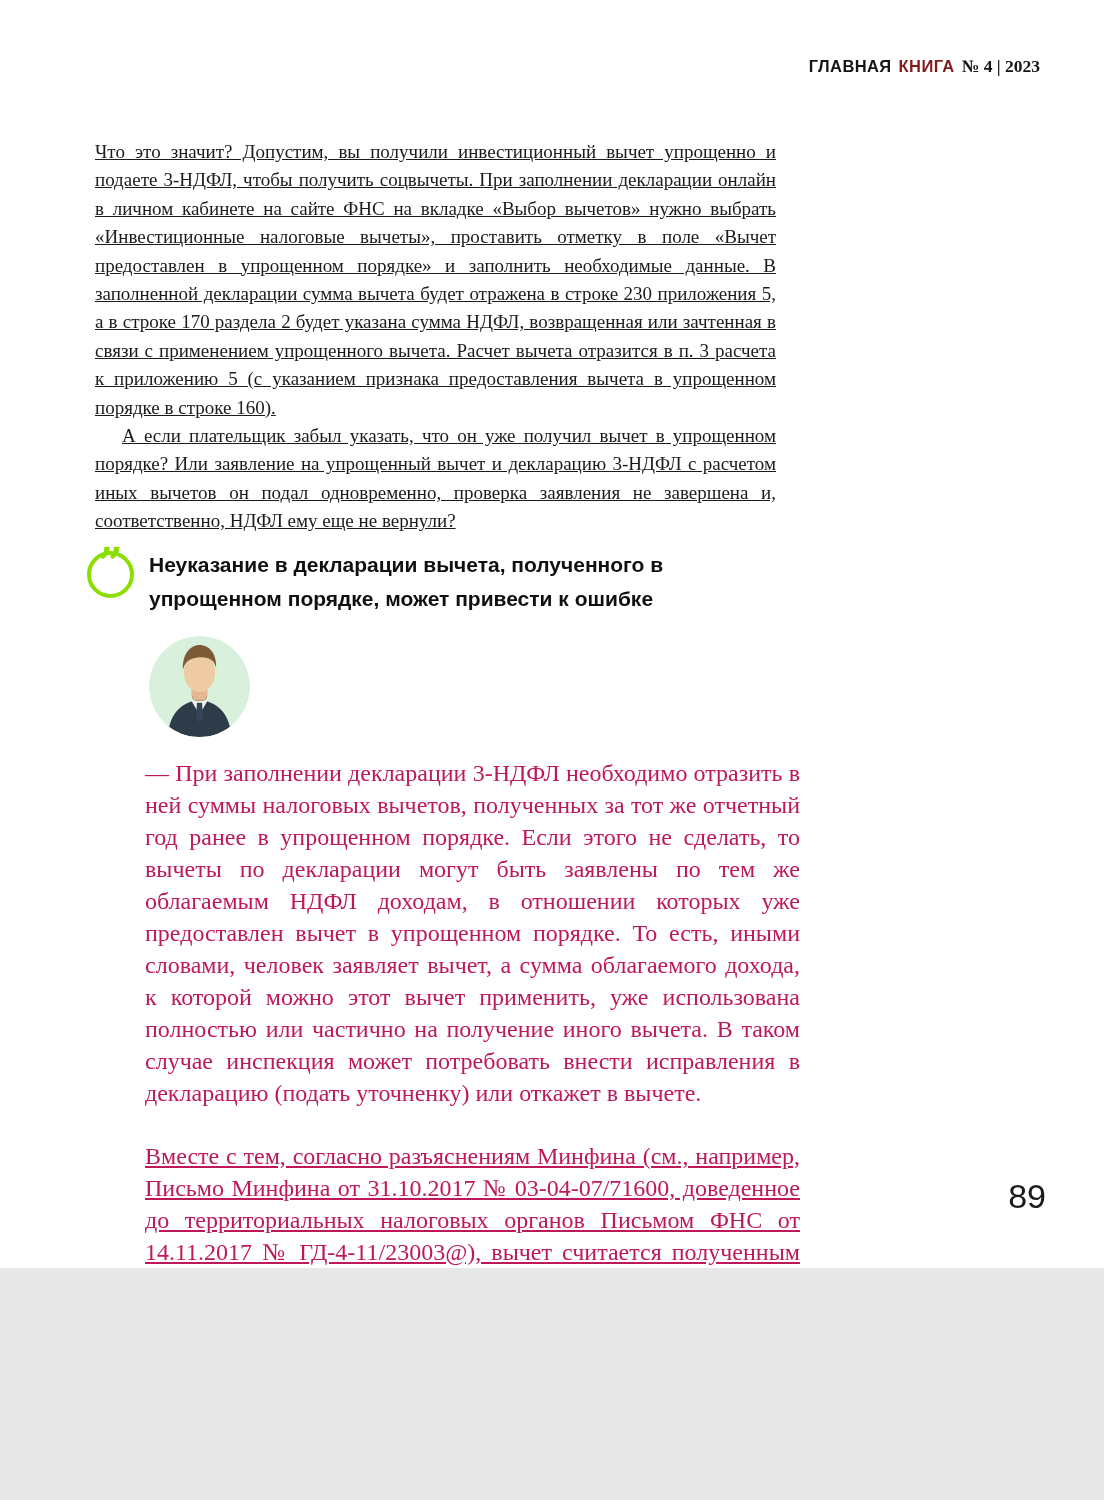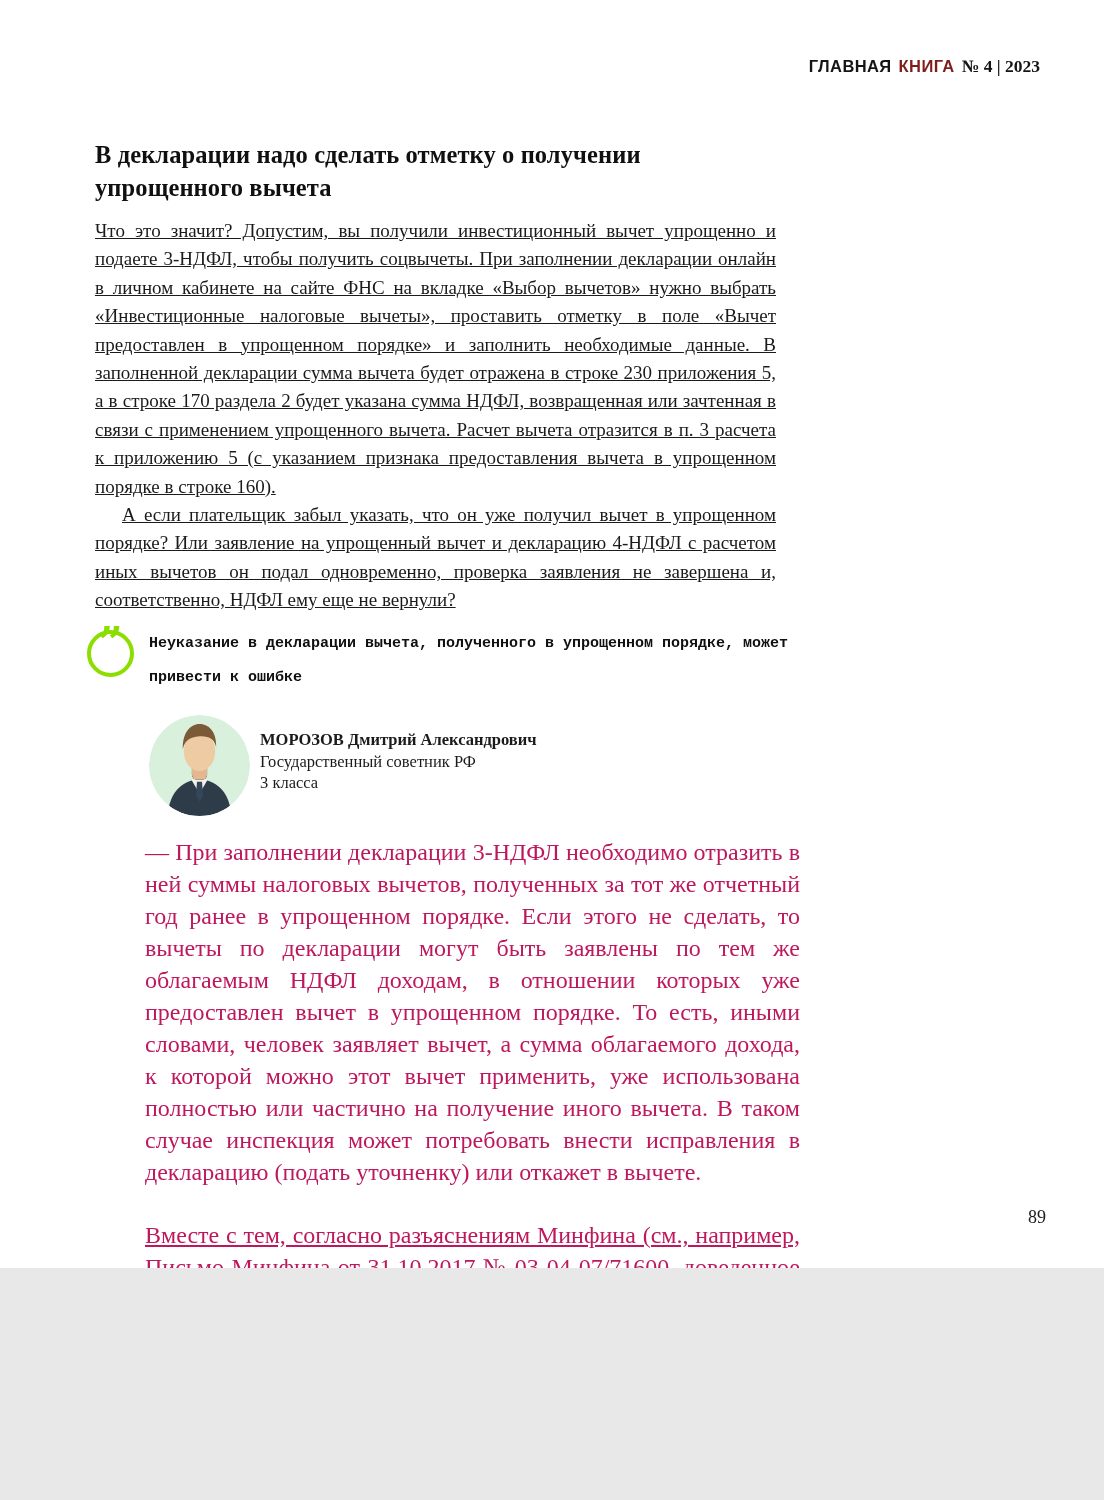--- a/index.html
+++ b/index.html
@@ -155,7 +155,6 @@
   </div>
 
   <div class="content">
-    <h1 class="article-title">В декларации надо сделать отметку о получении упрощенного вычета</h1>
 
     <p class="body-par">Что это значит? Допустим, вы получили инвестиционный вычет упрощенно и подаете 3-НДФЛ, чтобы получить соцвычеты. При заполнении декларации онлайн в личном кабинете на сайте ФНС на вкладке «Выбор вычетов» нужно выбрать «Инвестиционные налоговые вычеты», проставить отметку в поле «Вычет предоставлен в упрощенном порядке» и заполнить необходимые данные. В заполненной декларации сумма вычета будет отражена в строке 230 приложения 5, а в строке 170 раздела 2 будет указана сумма НДФЛ, возвращенная или зачтенная в связи с применением упрощенного вычета. Расчет вычета отразится в п. 3 расчета к приложению 5 (с указанием признака предоставления вычета в упрощенном порядке в строке 160).</p>
     <p class="body-par indent">А если плательщик забыл указать, что он уже получил вычет в упрощенном порядке? Или заявление на упрощенный вычет и декларацию 4-НДФЛ с расчетом иных вычетов он подал одновременно, проверка заявления не завершена и, соответственно, НДФЛ ему еще не вернули?</p>

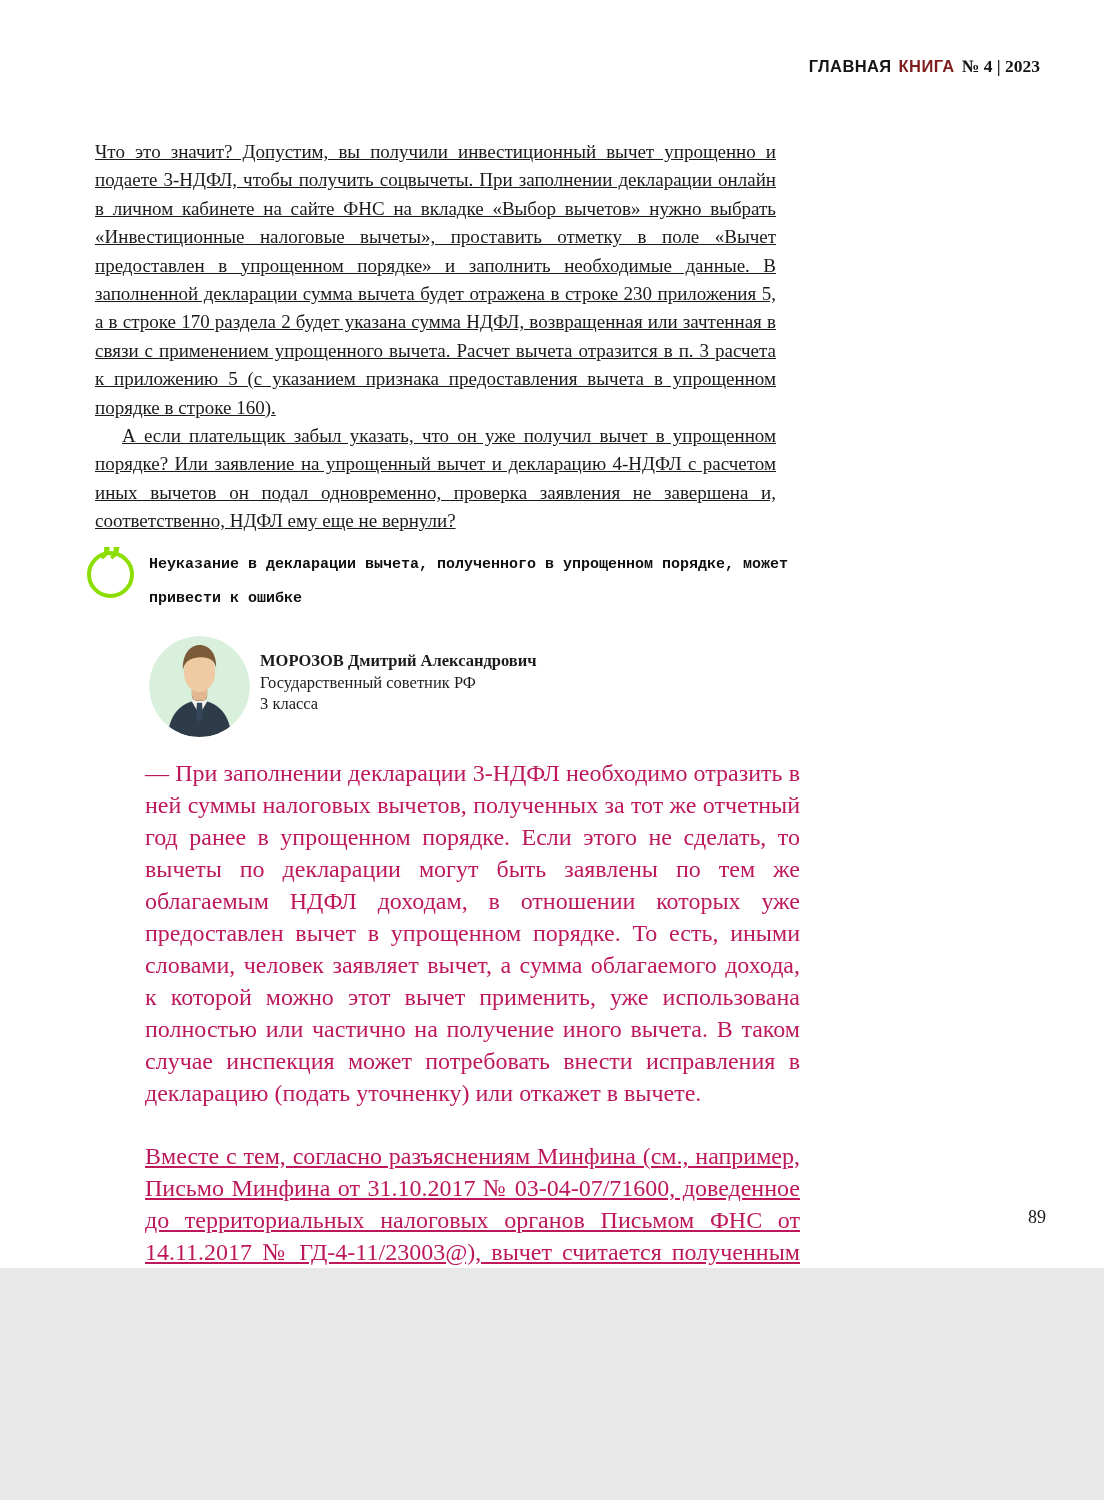--- a/index.html
+++ b/index.html
@@ -157,7 +157,7 @@
   <div class="content">
 
     <p class="body-par">Что это значит? Допустим, вы получили инвестиционный вычет упрощенно и подаете 3-НДФЛ, чтобы получить соцвычеты. При заполнении декларации онлайн в личном кабинете на сайте ФНС на вкладке «Выбор вычетов» нужно выбрать «Инвестиционные налоговые вычеты», проставить отметку в поле «Вычет предоставлен в упрощенном порядке» и заполнить необходимые данные. В заполненной декларации сумма вычета будет отражена в строке 230 приложения 5, а в строке 170 раздела 2 будет указана сумма НДФЛ, возвращенная или зачтенная в связи с применением упрощенного вычета. Расчет вычета отразится в п. 3 расчета к приложению 5 (с указанием признака предоставления вычета в упрощенном порядке в строке 160).</p>
-    <p class="body-par indent">А если плательщик забыл указать, что он уже получил вычет в упрощенном порядке? Или заявление на упрощенный вычет и декларацию 4-НДФЛ с расчетом иных вычетов он подал одновременно, проверка заявления не завершена и, соответственно, НДФЛ ему еще не вернули?</p>
+    <p class="body-par indent">А если плательщик забыл указать, что он уже получил вычет в упрощенном порядке? Или заявление на упрощенный вычет и декларацию 3-НДФЛ с расчетом иных вычетов он подал одновременно, проверка заявления не завершена и, соответственно, НДФЛ ему еще не вернули?</p>
 
     <div class="quote-block">
       <div class="quote-icon">

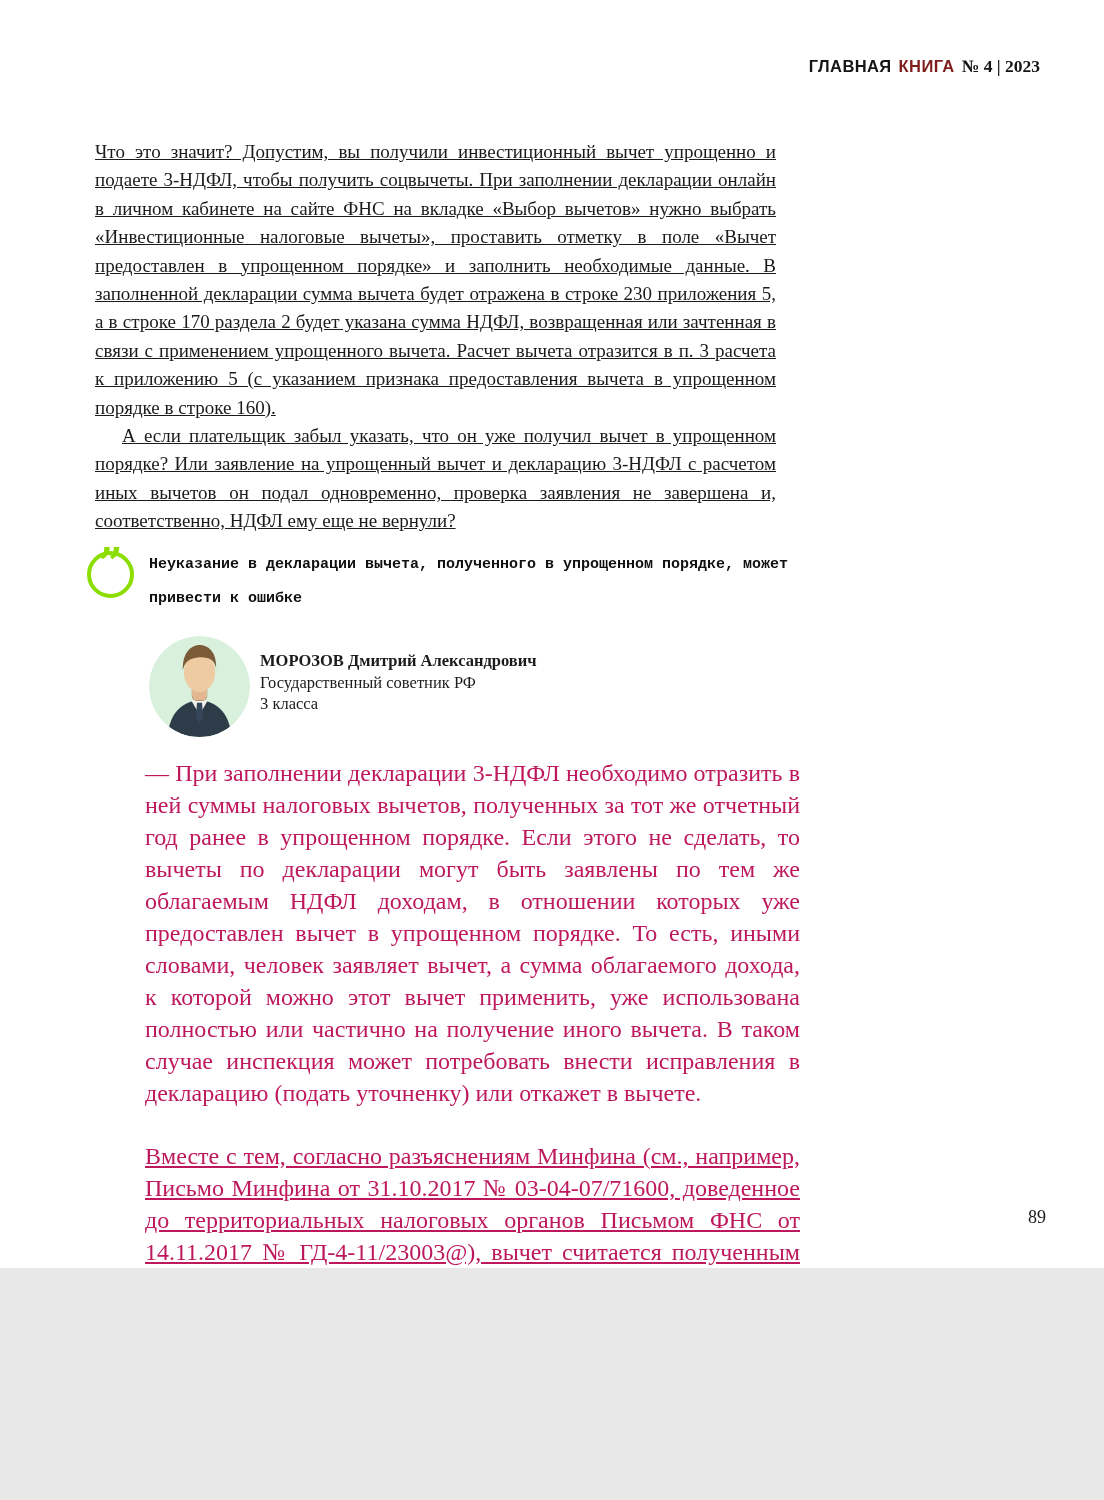--- a/index.html
+++ b/index.html
@@ -93,9 +93,9 @@
     margin-top: -20px;
   }
   .quote-heading {
-    font-family: Liberation Mono, monospace;
-    font-weight: 700;
-    font-size: 15px;
+    font-family: Liberation Sans, sans-serif;
+    font-weight: 700;
+    font-size: 21px;
     line-height: 34px;
     color: #101010;
     padding-left: 4px;

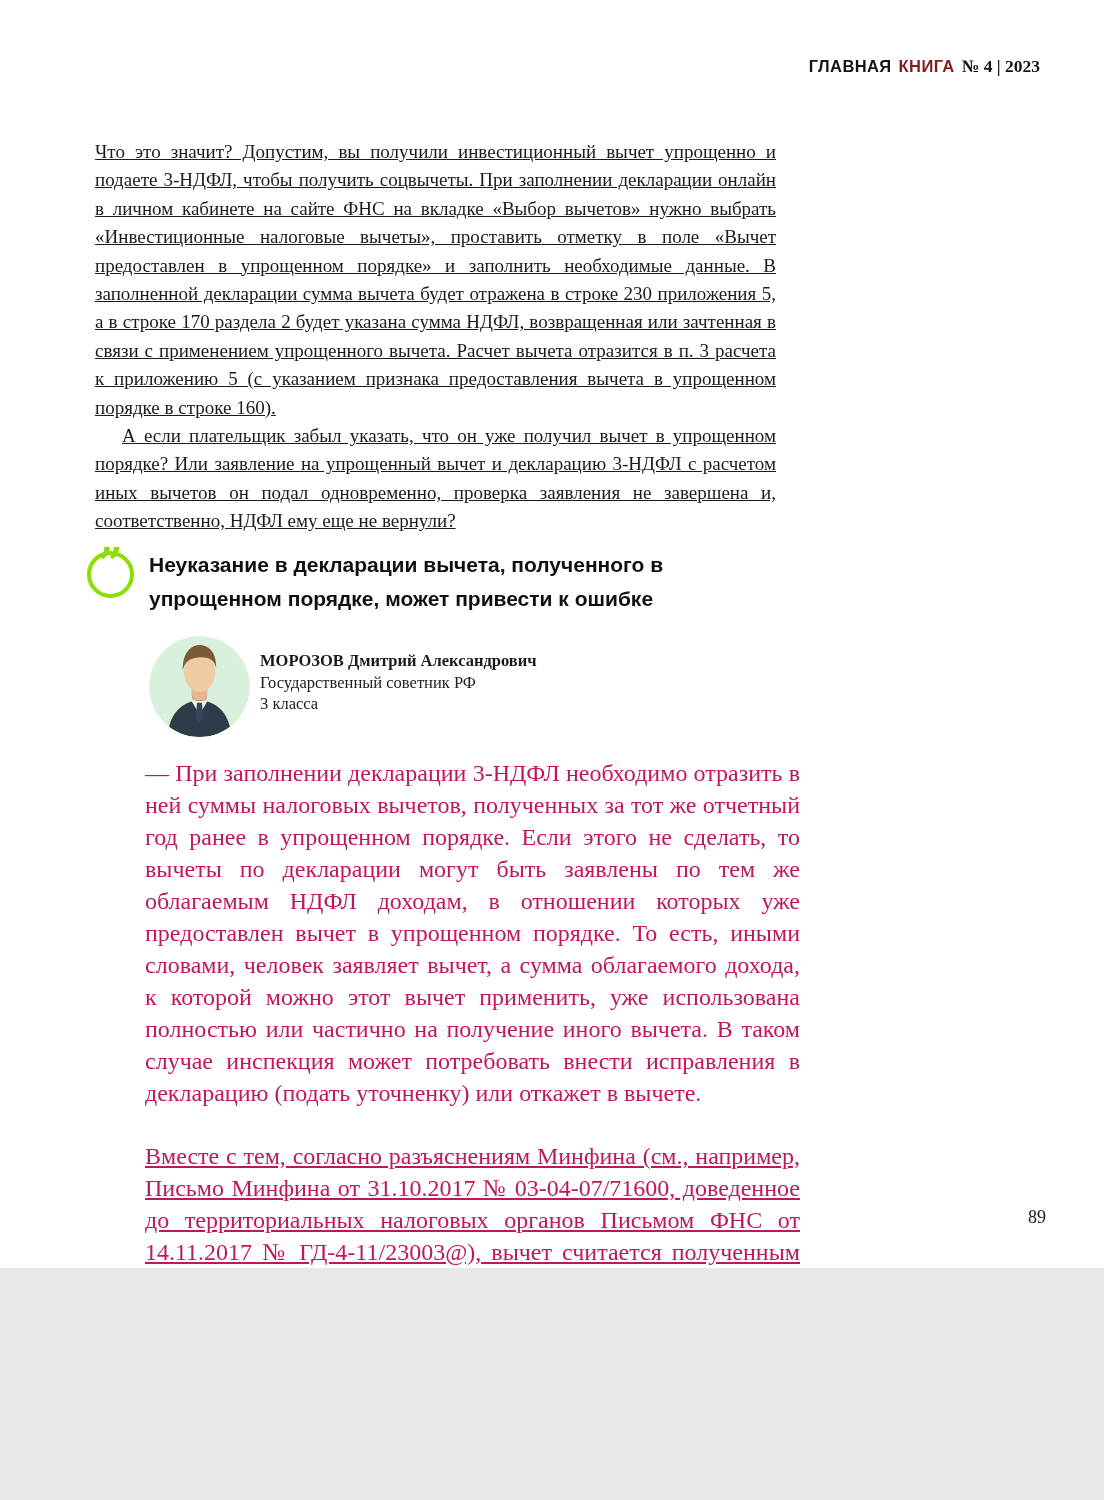--- a/index.html
+++ b/index.html
@@ -185,11 +185,6 @@
             </g>
           </svg>
         </div>
-        <div class="expert-info">
-          <div class="expert-name">МОРОЗОВ Дмитрий Александрович</div>
-          <div>Государственный советник РФ</div>
-          <div>3 класса</div>
-        </div>
       </div>
 
       <p class="quote-par">—  При заполнении декларации 3-НДФЛ необходимо отразить в ней суммы налоговых вычетов, полученных за тот же отчетный год ранее в упрощенном порядке. Если этого не сделать, то вычеты по декларации могут быть заявлены по тем же облагаемым НДФЛ доходам, в отношении которых уже предоставлен вычет в упрощенном порядке. То есть, иными словами, человек заявляет вычет, а сумма облагаемого дохода, к которой можно этот вычет применить, уже использована полностью или частично на получение иного вычета. В таком случае инспекция может потребовать внести исправления в декларацию (подать уточненку) или откажет в вычете.</p>

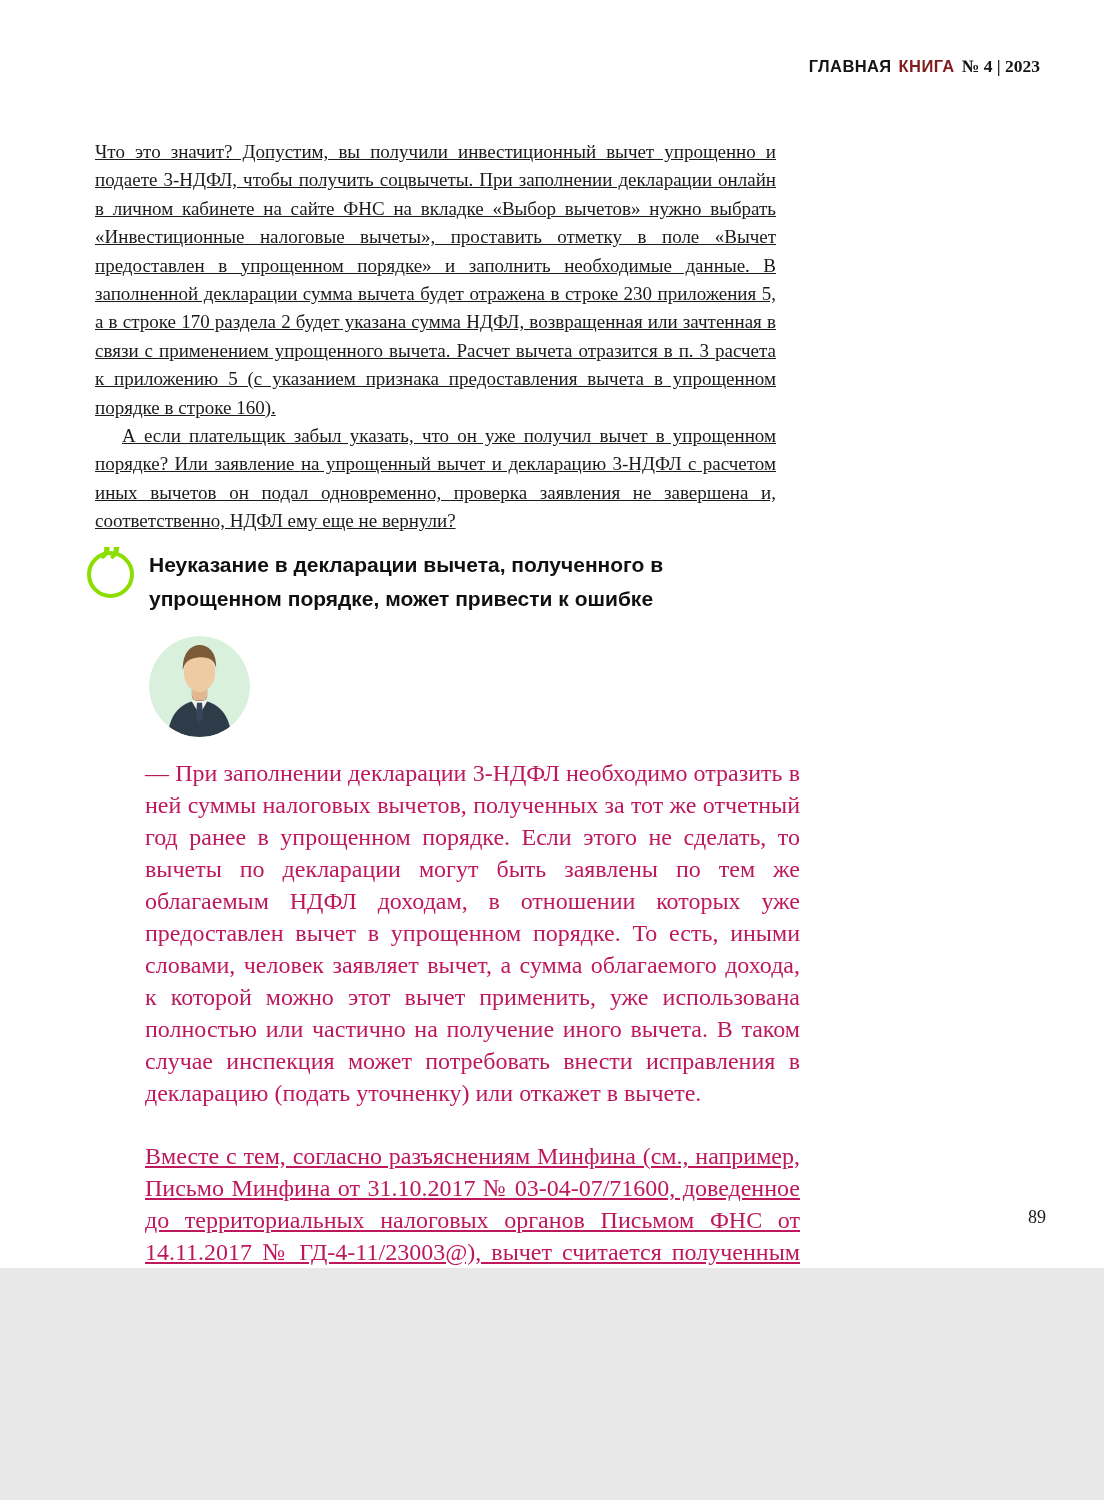--- a/index.html
+++ b/index.html
@@ -137,9 +137,9 @@
   .page-number {
     position: absolute;
     right: 58px;
-    bottom: 40px;
-    font-family: Liberation Serif, serif;
-    font-size: 18px;
+    bottom: 52px;
+    font-family: Liberation Sans, sans-serif;
+    font-size: 34px;
     color: #1b1b1b;
   }
 </style>

